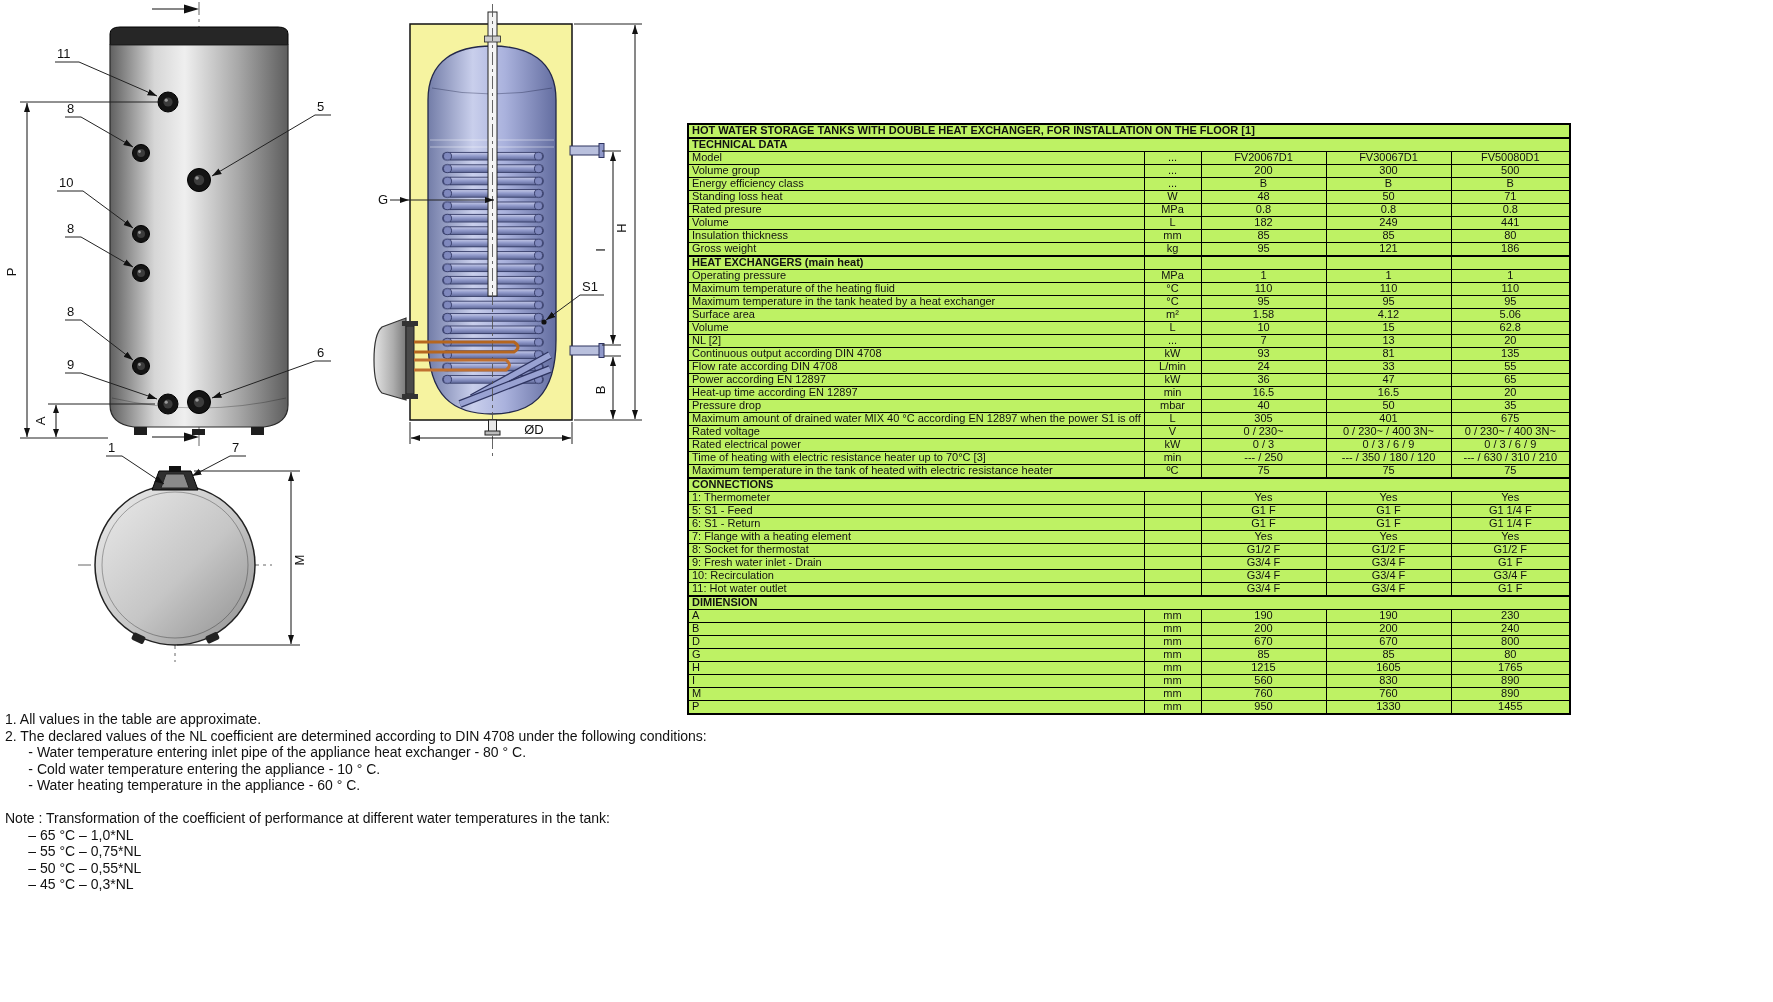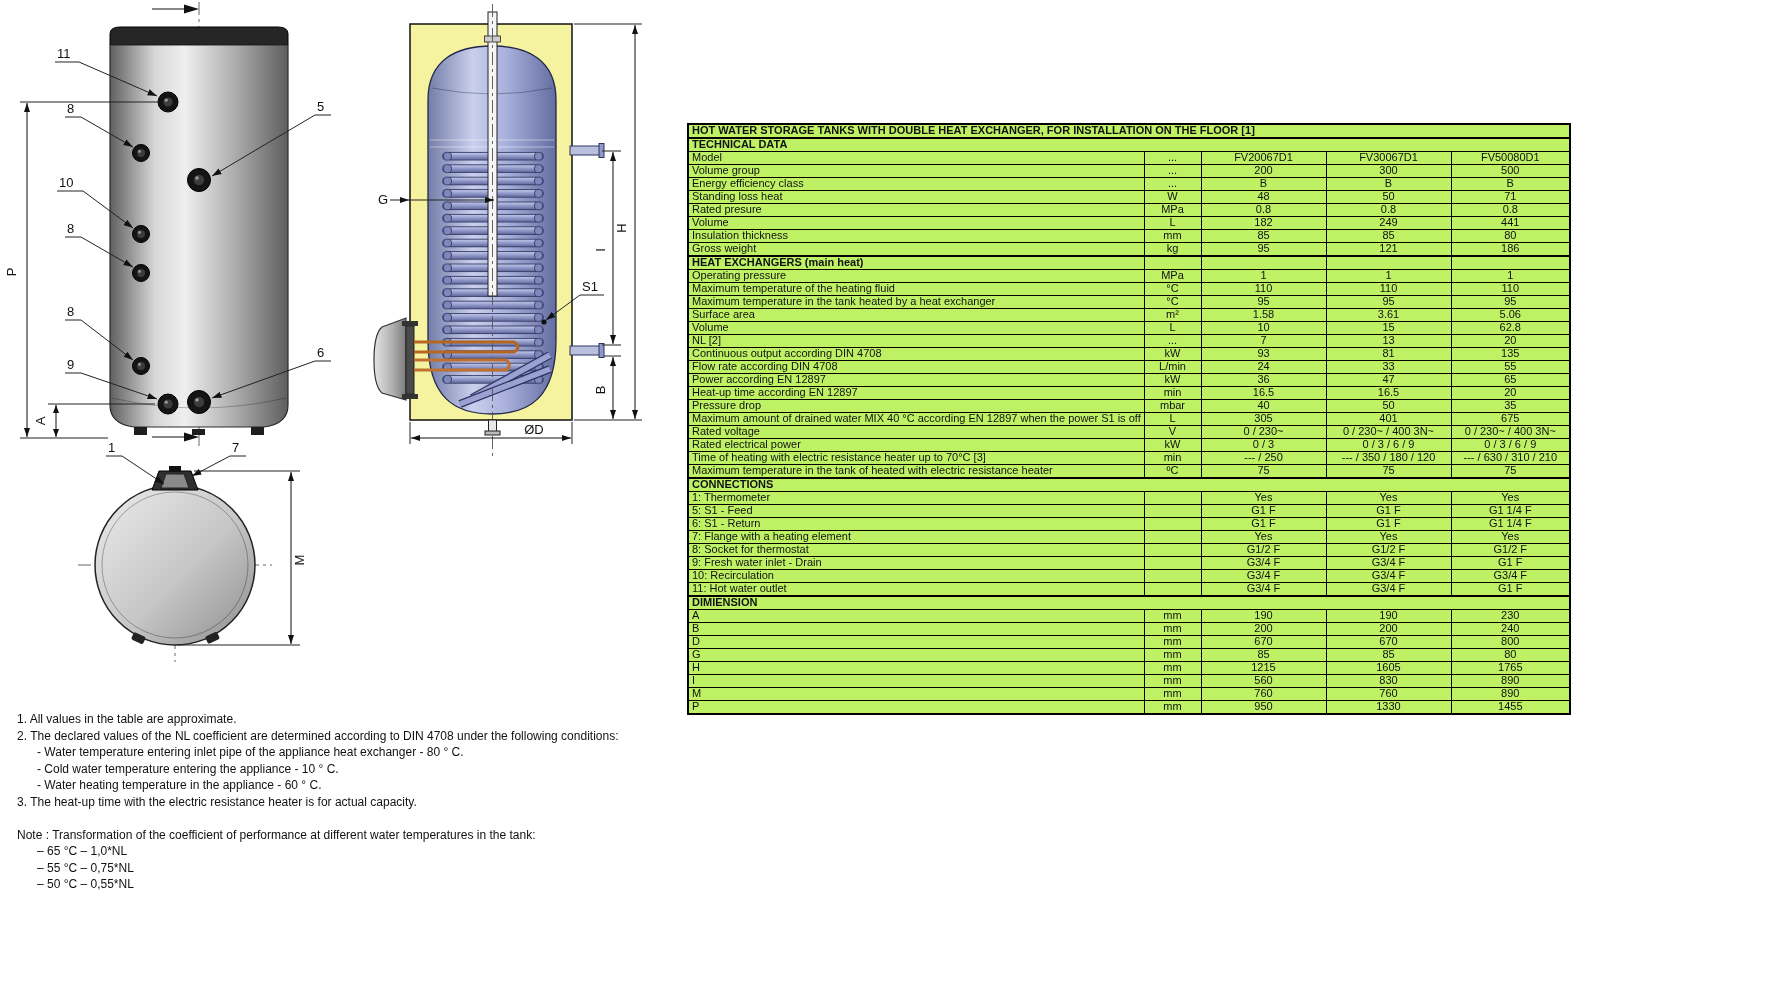--- a/index.html
+++ b/index.html
@@ -437,7 +437,7 @@
         <td>Surface area</td>
         <td class="c">m²</td>
         <td class="c">1.58</td>
-        <td class="c">3.61</td>
+        <td class="c">4.12</td>
         <td class="c">5.06</td>
       </tr>
       <tr>

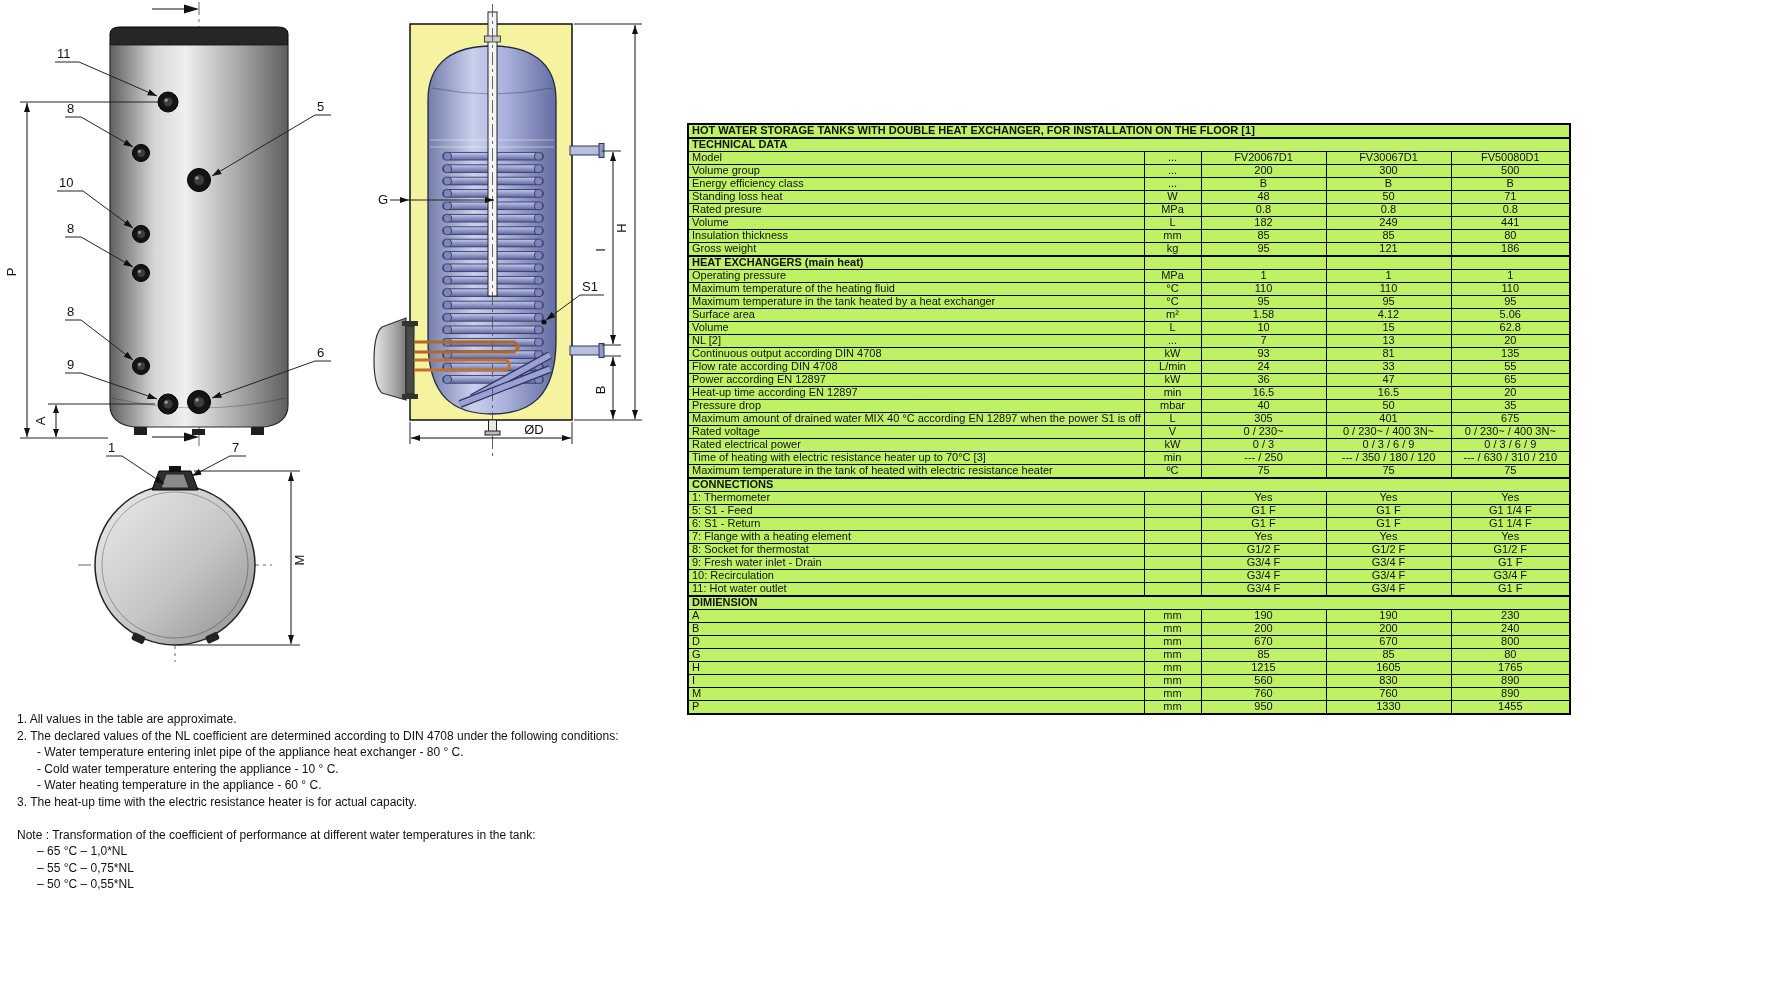--- a/index.html
+++ b/index.html
@@ -19,7 +19,7 @@
   #spec-table tr.hrow td{border-top:2px solid #000;border-bottom:1.5px solid #000;}
   #spec-table{border:2px solid #000;}
   
-  .notes{left:17px;top:711px;font-size:12px;line-height:16.5px;}
+  .notes{left:5px;top:711px;font-size:14px;line-height:16.5px;}
   .note-line{white-space:pre;min-height:16.5px;}
   
   svg .cl{stroke:#555;stroke-width:0.9;stroke-dasharray:13 4 3 4;fill:none;}

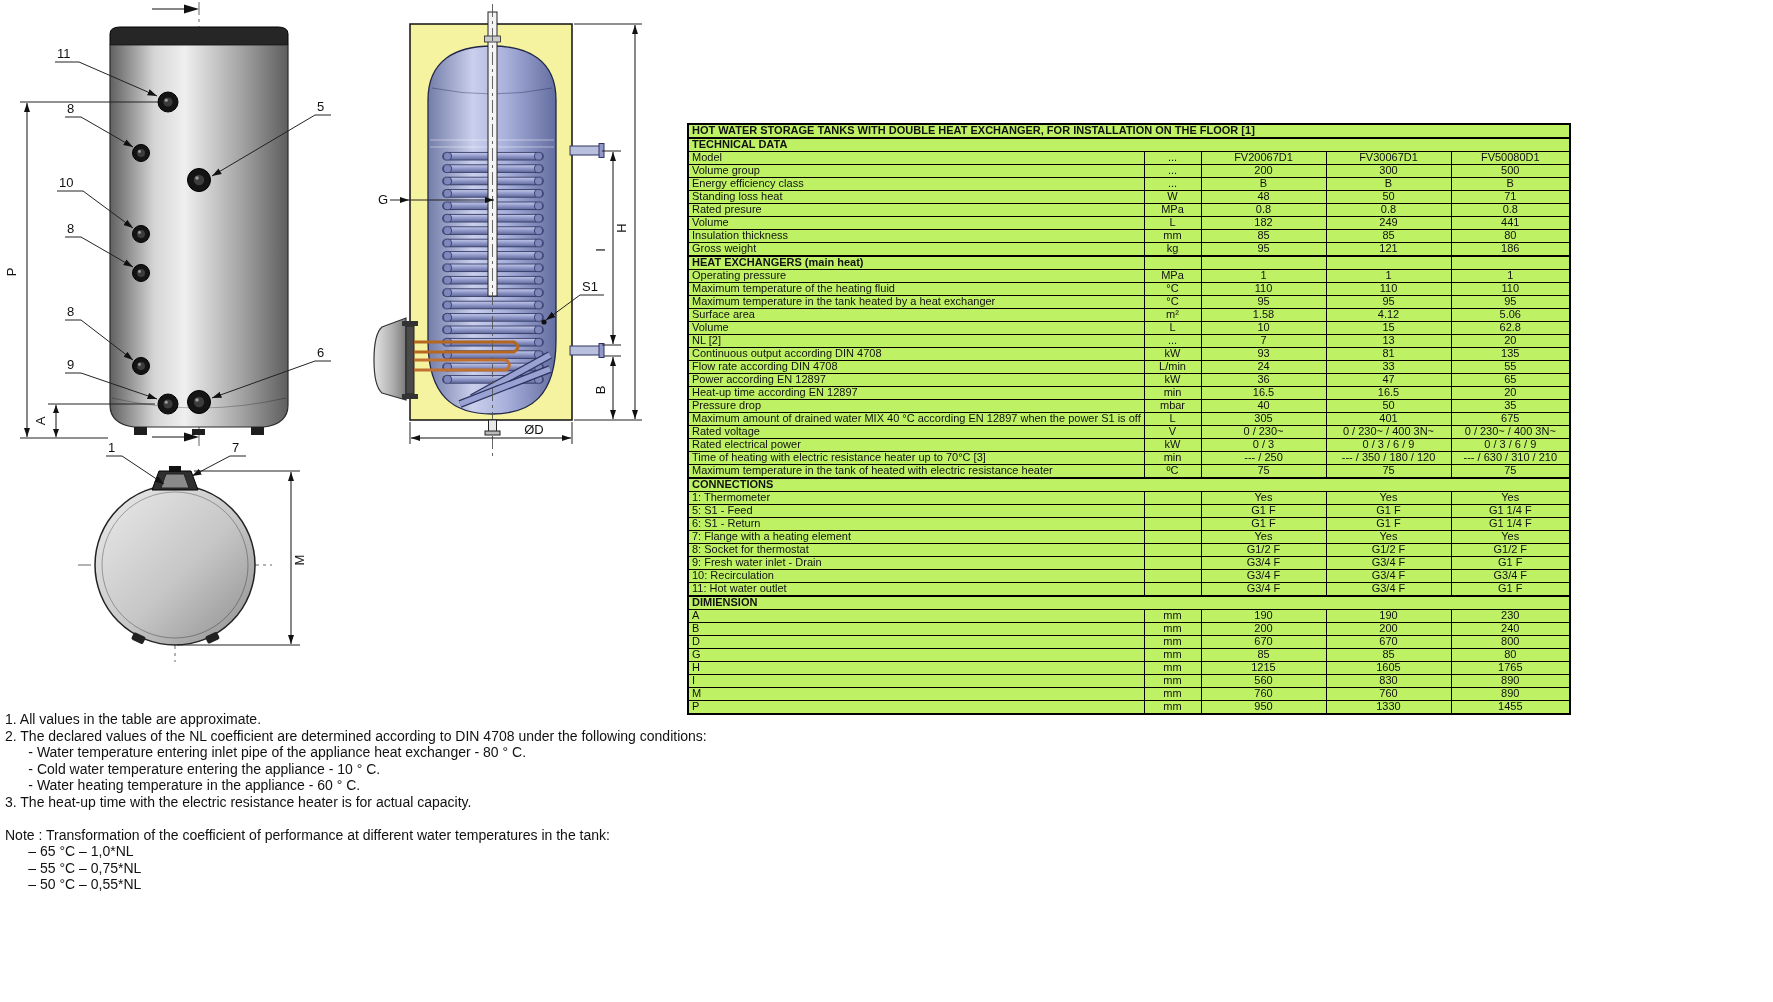--- a/index.html
+++ b/index.html
@@ -651,7 +651,6 @@
     <div class="note-line">      - Water temperature entering inlet pipe of the appliance heat exchanger - 80 ° C.</div>
     <div class="note-line">      - Cold water temperature entering the appliance - 10 ° C.</div>
     <div class="note-line">      - Water heating temperature in the appliance - 60 ° C.</div>
-    <div class="note-line">3. The heat-up time with the electric resistance heater is for actual capacity.</div>
     <div class="note-line"></div>
     <div class="note-line">Note : Transformation of the coefficient of performance at different water temperatures in the tank:</div>
     <div class="note-line">      – 65 °C – 1,0*NL</div>

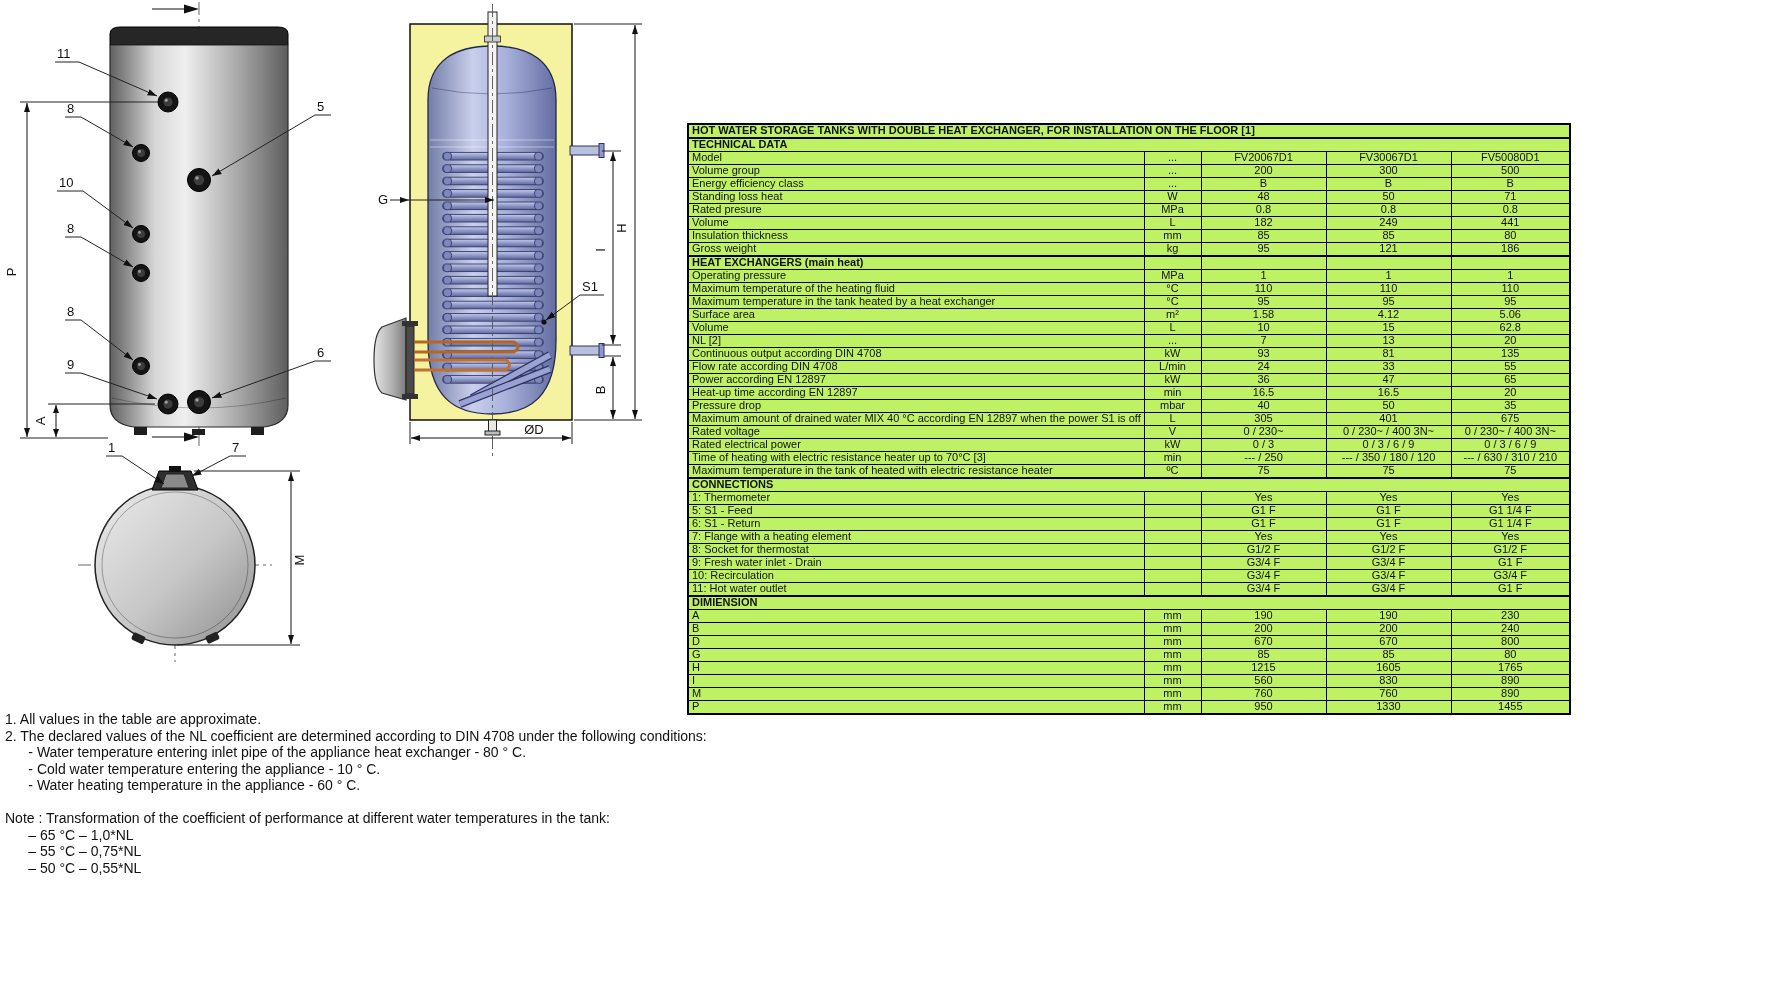--- a/index.html
+++ b/index.html
@@ -656,6 +656,7 @@
     <div class="note-line">      – 65 °C – 1,0*NL</div>
     <div class="note-line">      – 55 °C – 0,75*NL</div>
     <div class="note-line">      – 50 °C – 0,55*NL</div>
+    <div class="note-line">      – 45 °C – 0,3*NL</div>
   </div>
 
 </body></html>

